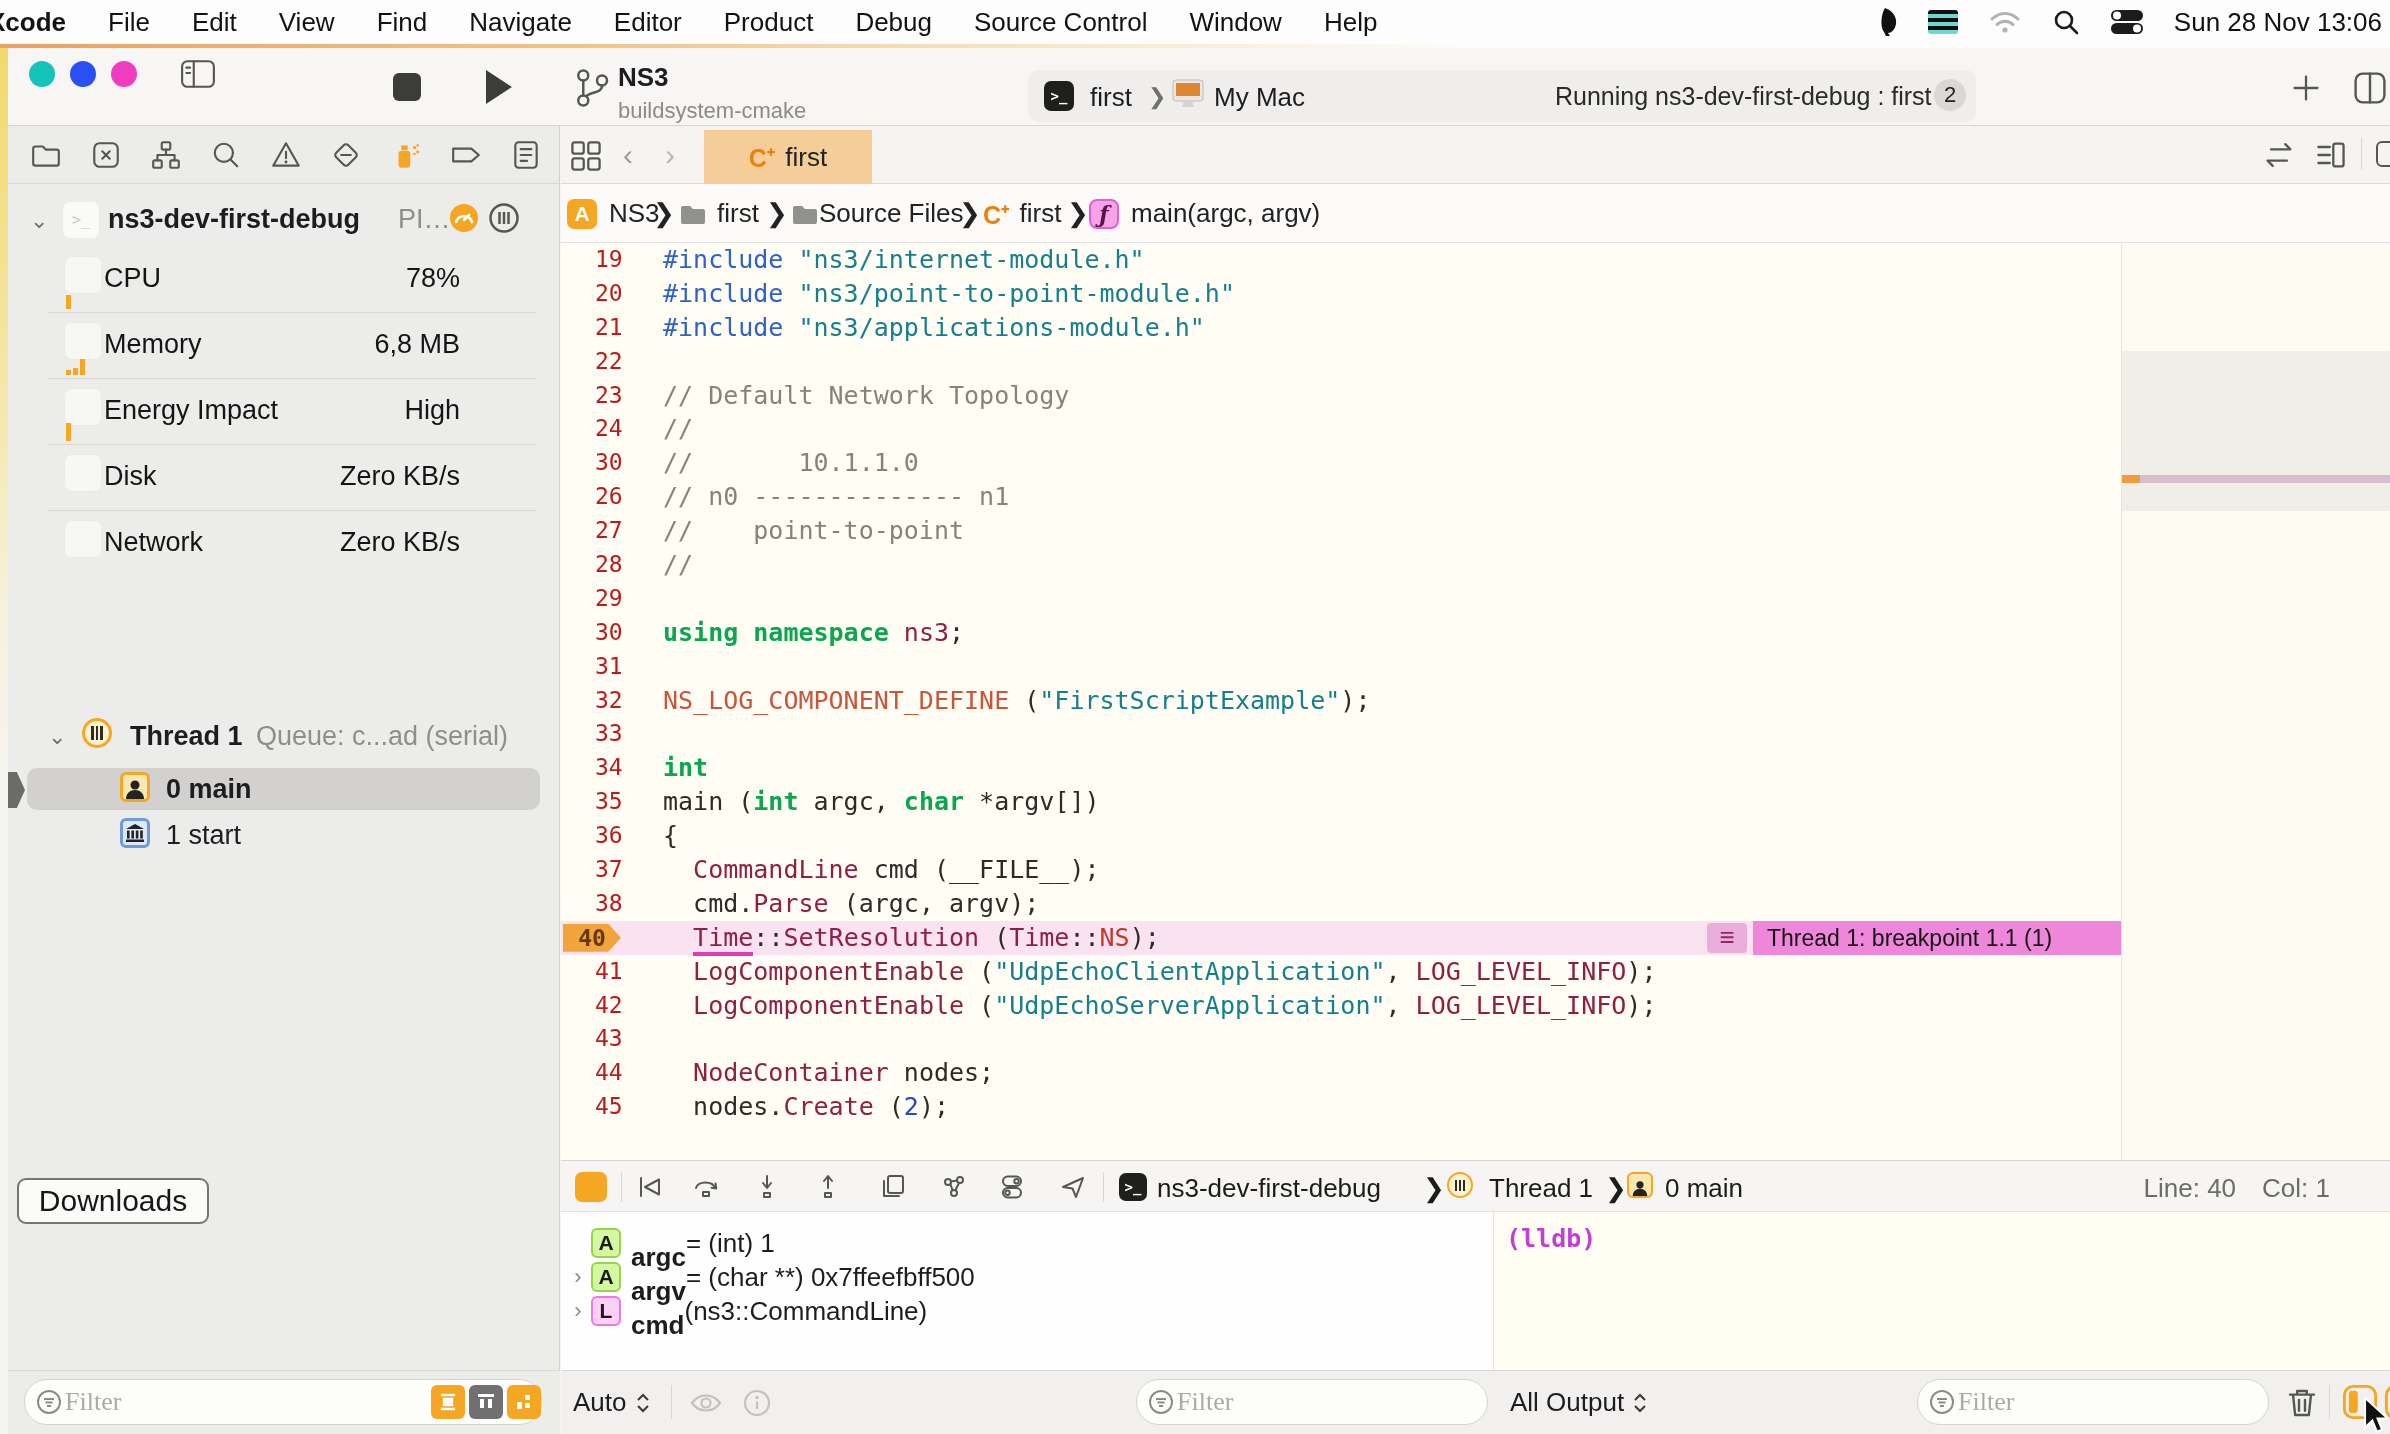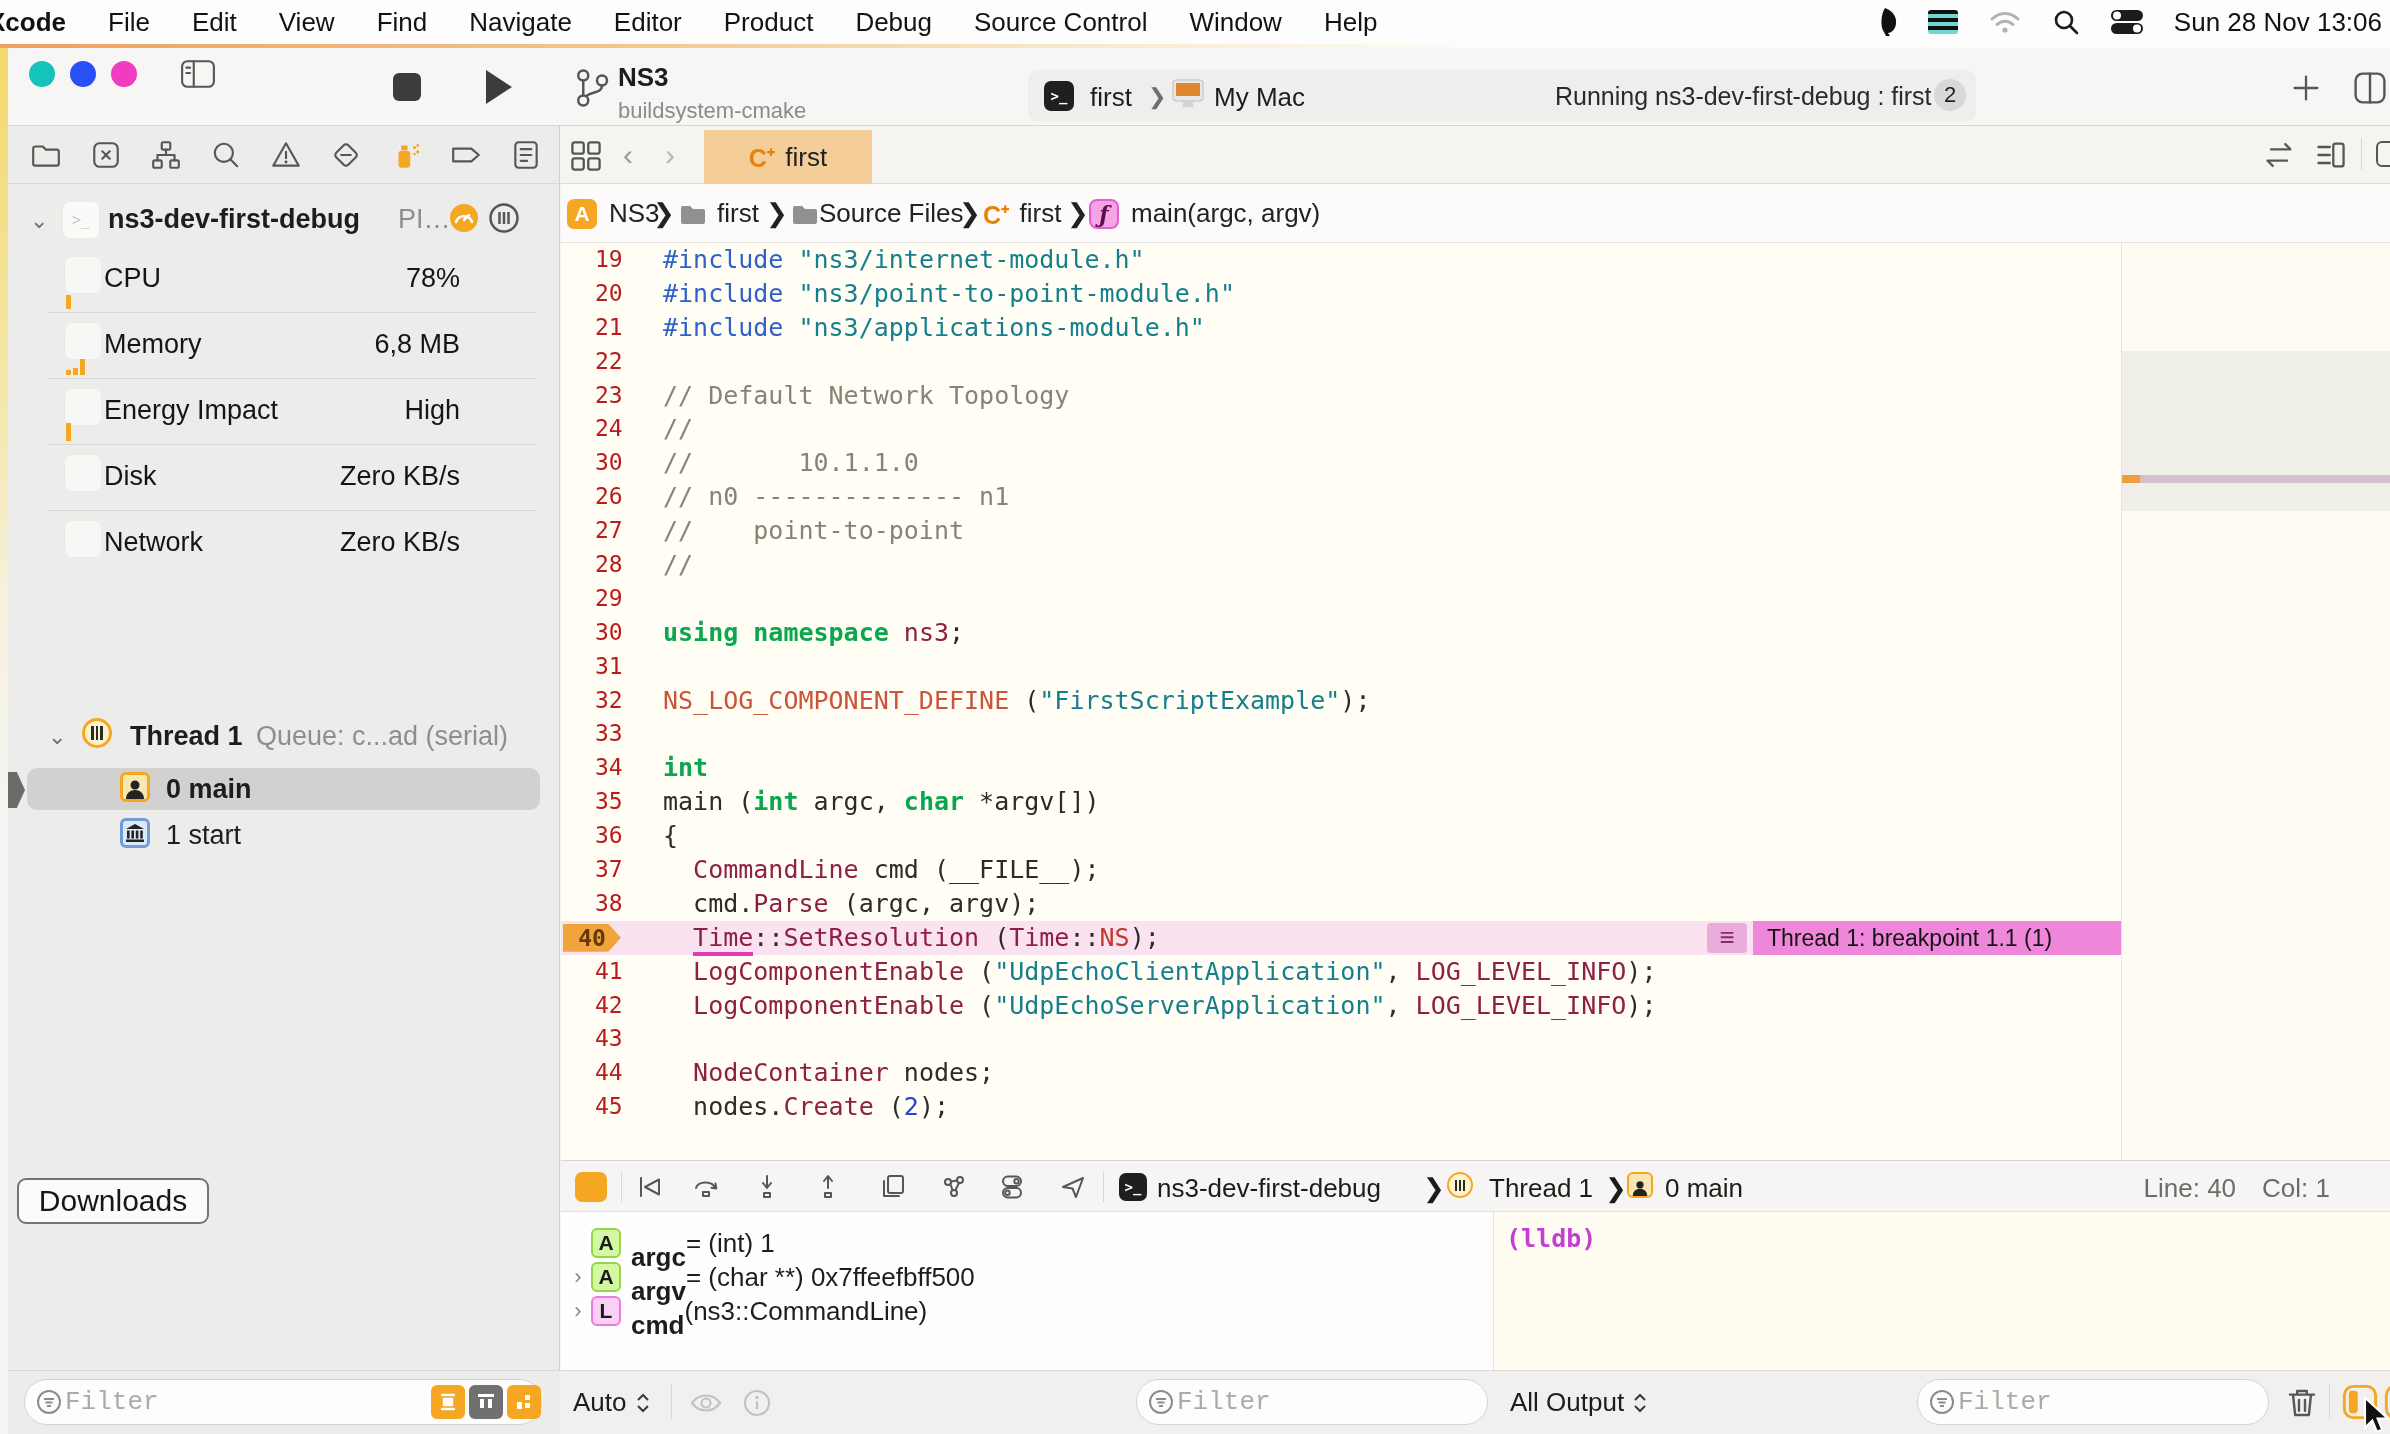--- a/index.html
+++ b/index.html
@@ -60,7 +60,7 @@
   .filterfield{position:absolute;height:46px;background:#fdfdfc;border:1px solid #d5d4d2;border-radius:23px;
      display:flex;align-items:center;padding-left:10px;}
   .filterfield input{border:0;outline:0;background:transparent;font-size:26px;color:#333;width:60%;
-     font-family:Liberation Mono, monospace;}
+     font-family:Liberation Serif, serif;}
   .filterfield input::placeholder{color:#aaaaa8;}
   .sq34{width:34px;height:34px;border-radius:6px;flex:none;display:flex;align-items:center;justify-content:center;}
   .sq-or{background:#f5a623;}

